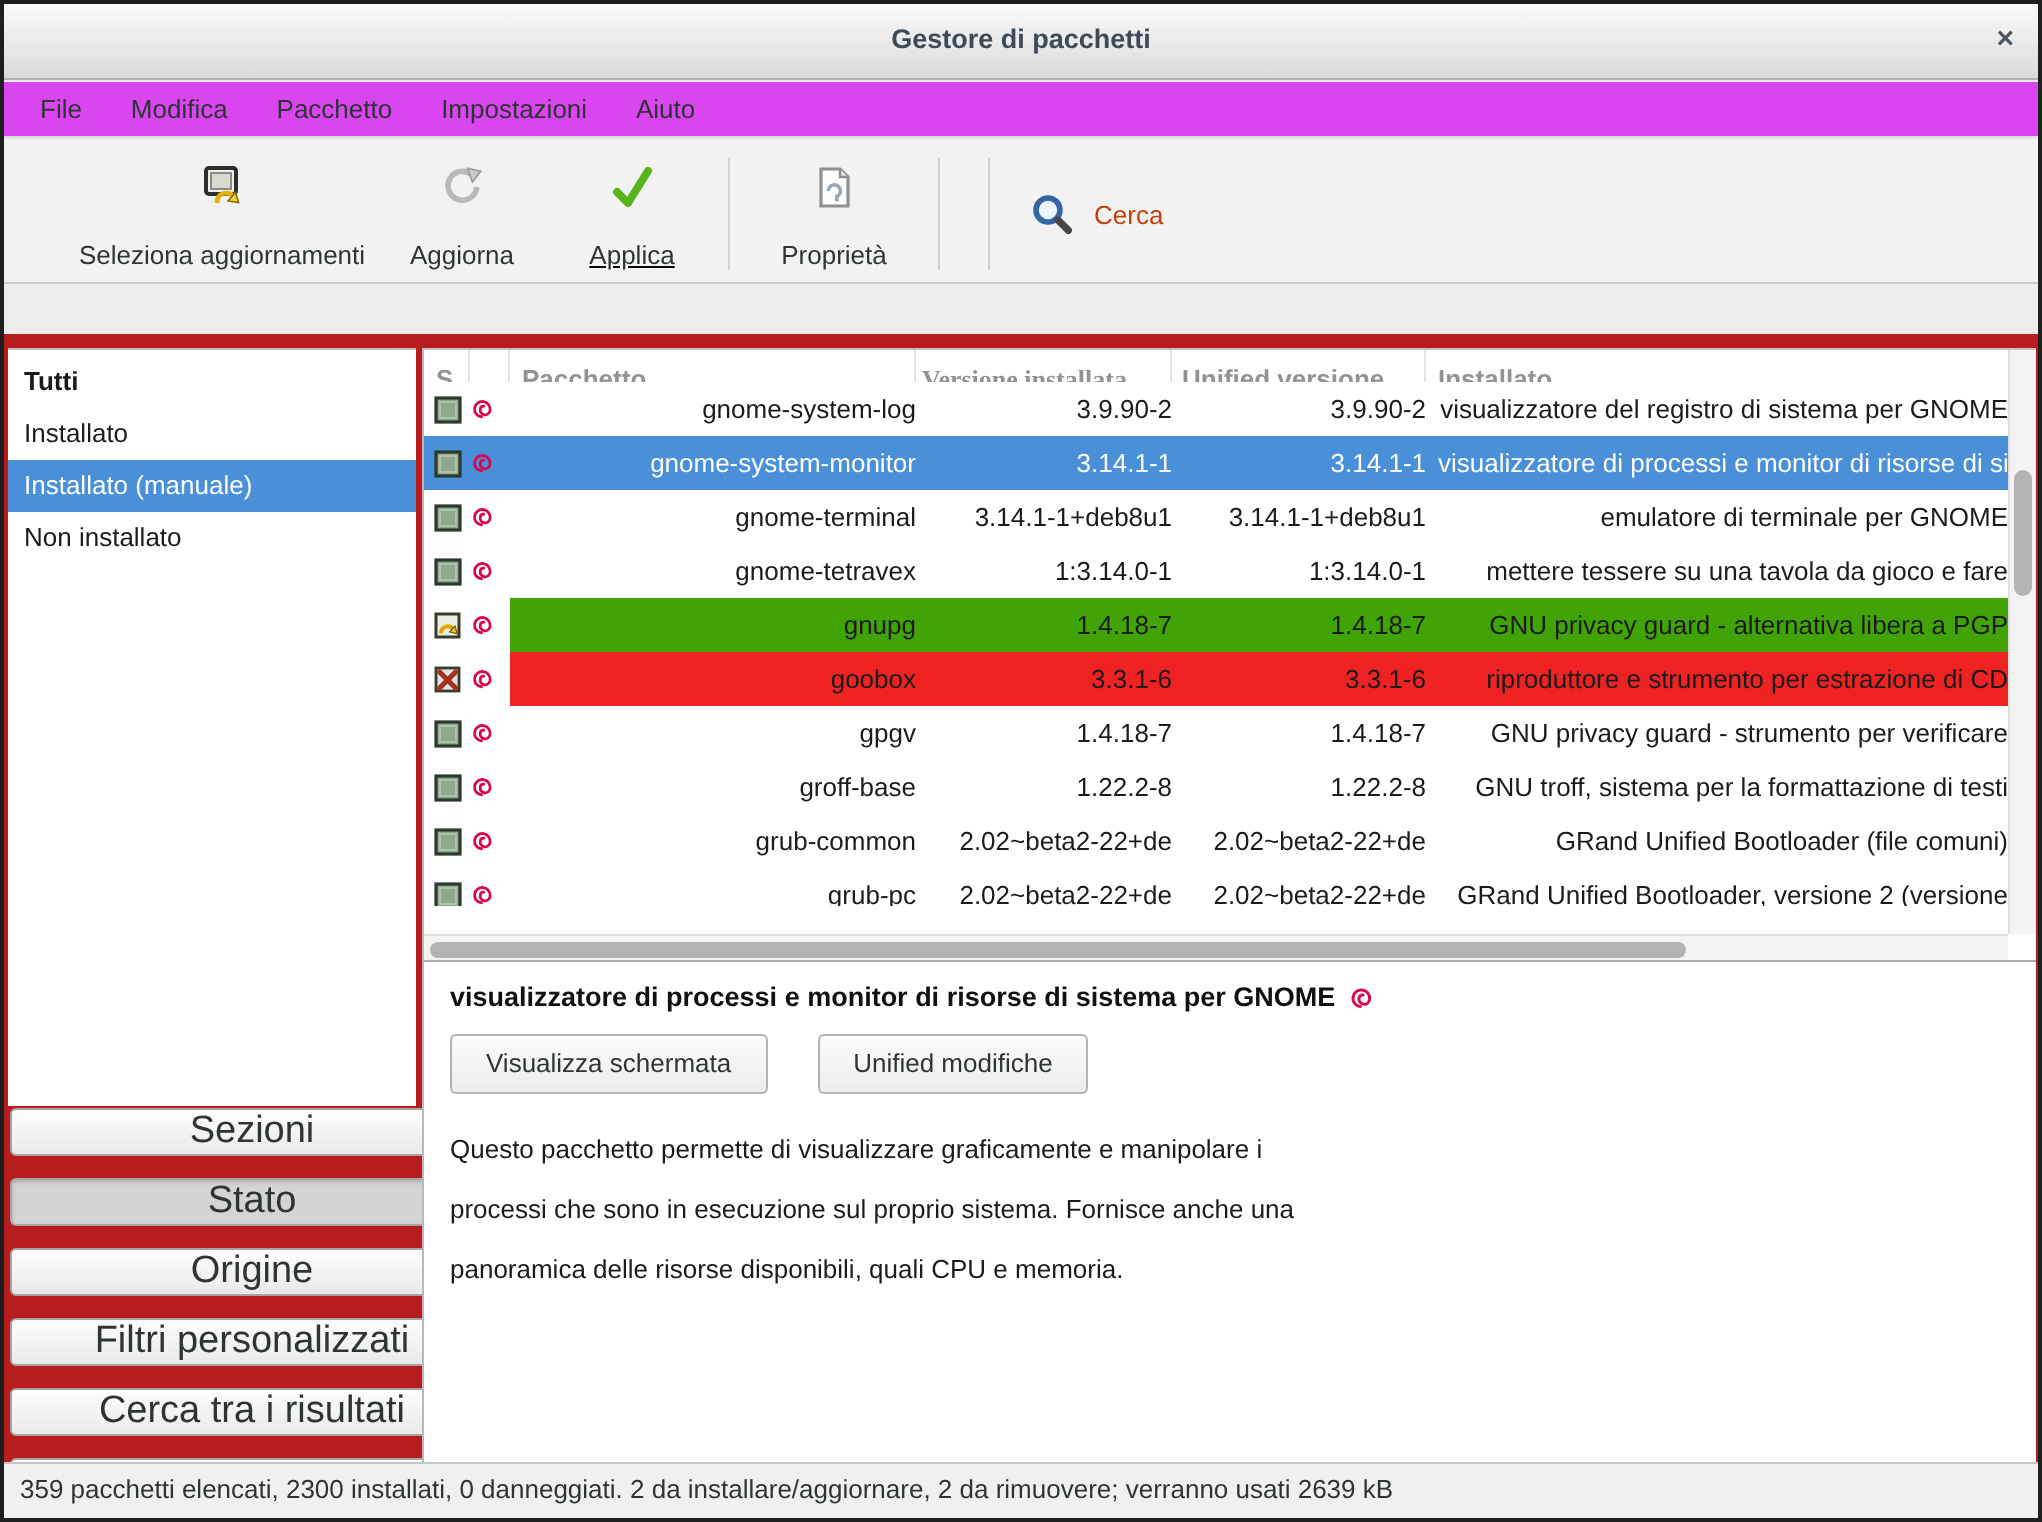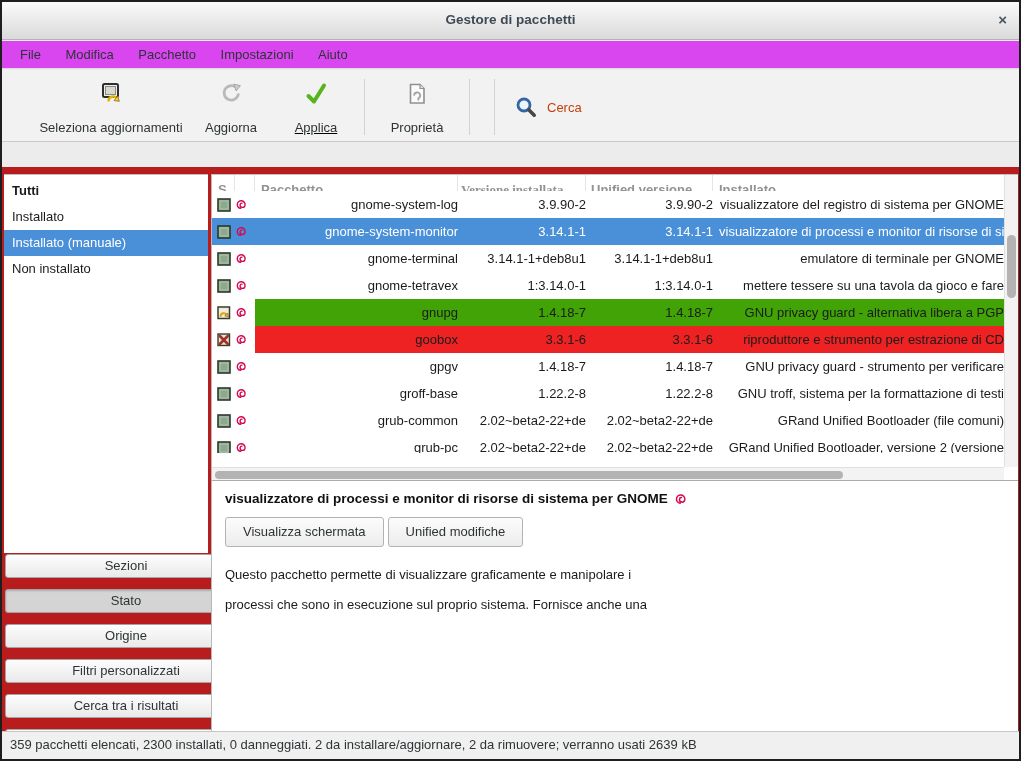--- a/index.html
+++ b/index.html
@@ -54,7 +54,7 @@
   
   .details{position:absolute;left:209px;top:313px;right:1px;bottom:0;background:#fff;border-top:1px solid #ababab;border-left:1px solid #b9b9b9;padding:10px 0 0 13px;}
   .dtitle{font-size:13.5px;font-weight:bold;color:#111;display:flex;align-items:center;gap:6px;}
-  .dbuttons{margin-top:11px;display:flex;gap:4px;}
+  .dbuttons{margin-top:11px;display:flex;gap:25px;}
   .dbtn{display:inline-block;padding:0 17px;height:30px;line-height:28px;border:1px solid #b3b3b3;border-radius:3px;background:linear-gradient(#fcfcfc,#ececec);font-size:13px;color:#2e3436;}
   .ddesc{margin-top:13px;}
   .dline{font-size:13px;color:#1b1b1b;line-height:30px;}

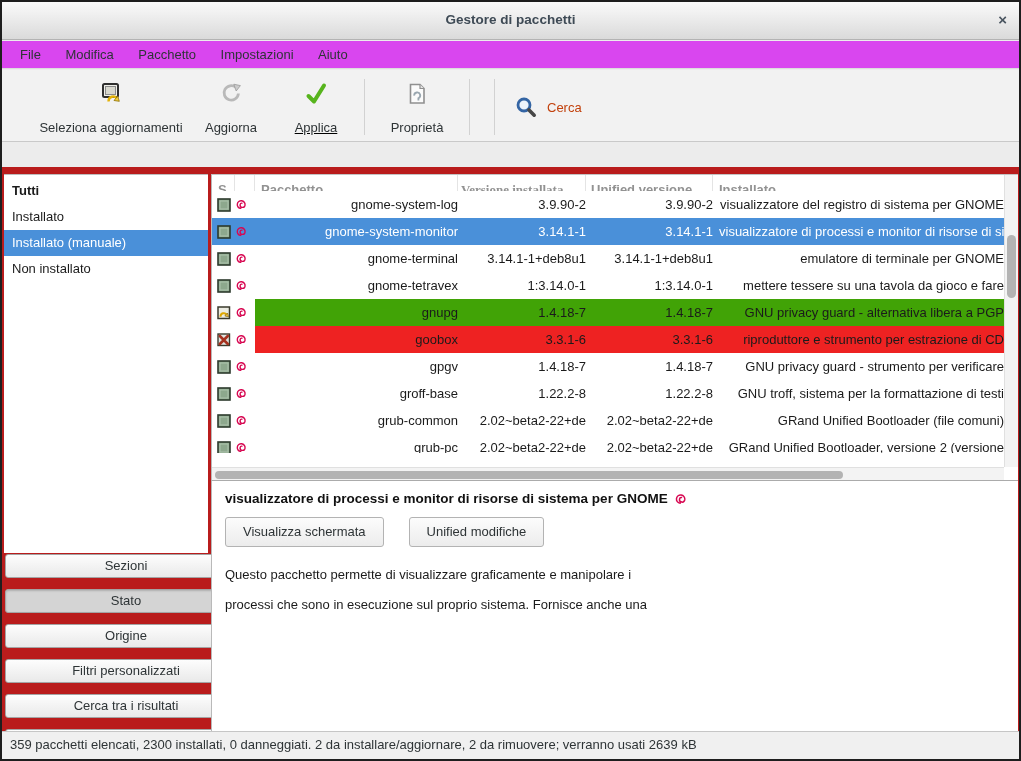--- a/index.html
+++ b/index.html
@@ -28,7 +28,7 @@
   .fitem{height:26px;line-height:26px;padding-left:8px;font-size:13px;color:#1b1b1b;}
   .fitem.bold{font-weight:bold;}
   .fitem.selected{background:#4a90d9;color:#fff;}
-  .sbtn{position:absolute;left:1px;width:242px;height:24px;border:1px solid #a4a4a4;border-radius:3px;background:linear-gradient(#fdfdfd,#e9e9e9);font-size:13px;color:#2e3436;text-align:center;line-height:22px;}
+  .sbtn{position:absolute;left:1px;width:242px;height:24px;border:1px solid #a4a4a4;border-radius:3px;background:linear-gradient(#fdfdfd,#e9e9e9);font-size:19px;color:#2e3436;text-align:center;line-height:22px;}
   .sbtn.active{background:#d4d4d4;box-shadow:inset 0 1px 2px rgba(0,0,0,.18);}
   
   .table-area{position:absolute;left:209px;top:7px;right:1px;height:447px;background:#fff;border-top:1px solid #c3c3c3;border-left:1px solid #b9b9b9;}

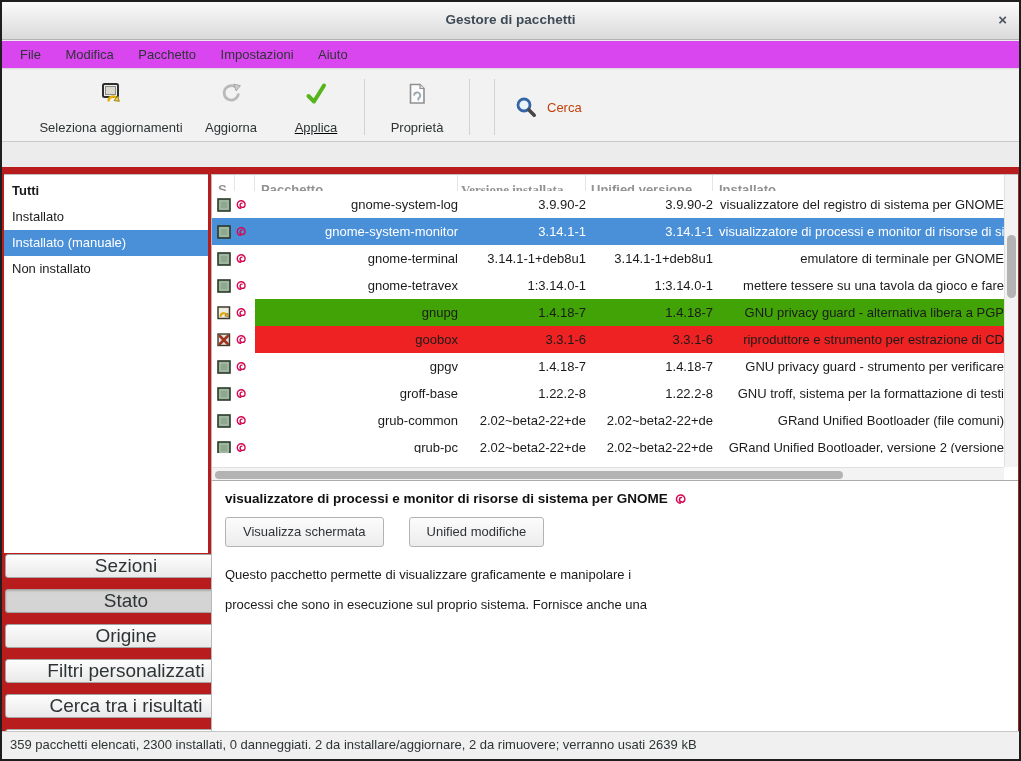--- a/index.html
+++ b/index.html
@@ -355,6 +355,7 @@
       <div class="ddesc">
         <div class="dline">Questo pacchetto permette di visualizzare graficamente e manipolare i</div>
         <div class="dline">processi che sono in esecuzione sul proprio sistema. Fornisce anche una</div>
+        <div class="dline">panoramica delle risorse disponibili, quali CPU e memoria.</div>
       </div>
     </div>
 

